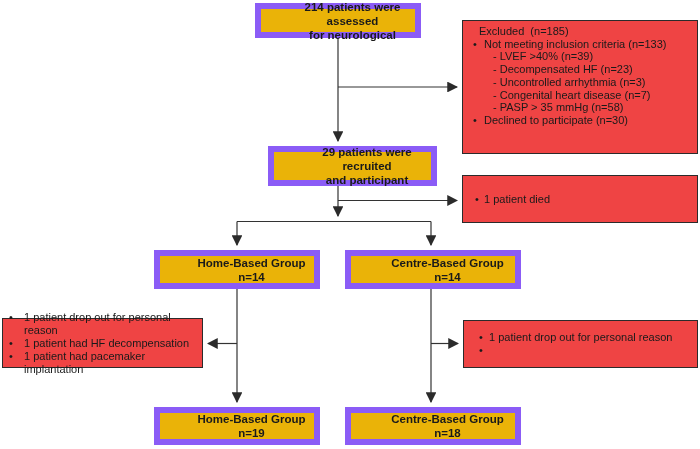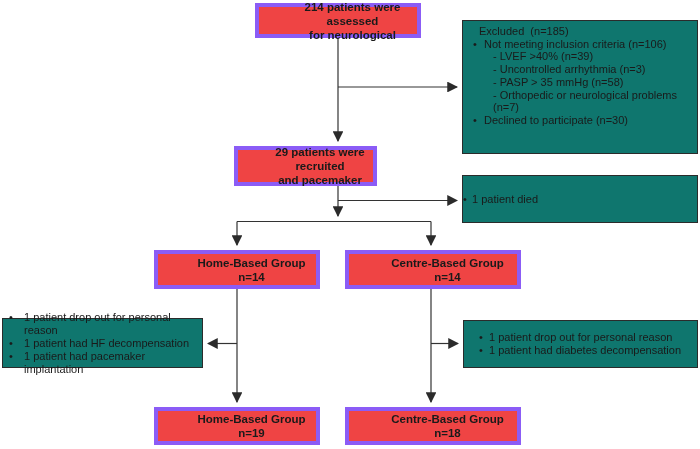--- a/index.html
+++ b/index.html
@@ -20,8 +20,8 @@
   .fbox {
     position: absolute;
     box-sizing: border-box;
-    border: 4px solid #8b5cf6;
-    background: #ef4444;
+    border: 6px solid #8b5cf6;
+    background: #eab308;
     display: flex;
     flex-direction: column;
     align-items: center;

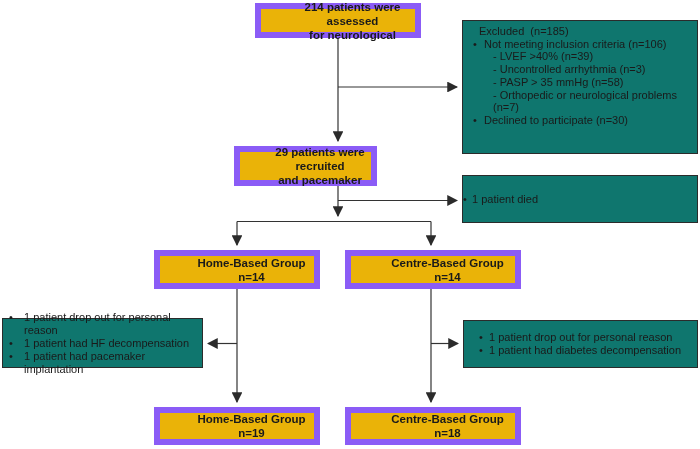--- a/index.html
+++ b/index.html
@@ -36,7 +36,7 @@
     position: absolute;
     box-sizing: border-box;
     border: 1.5px solid #2b2b2b;
-    background: #0f766e;
+    background: #ef4444;
     font-size: 11px;
     line-height: 13px;
   }

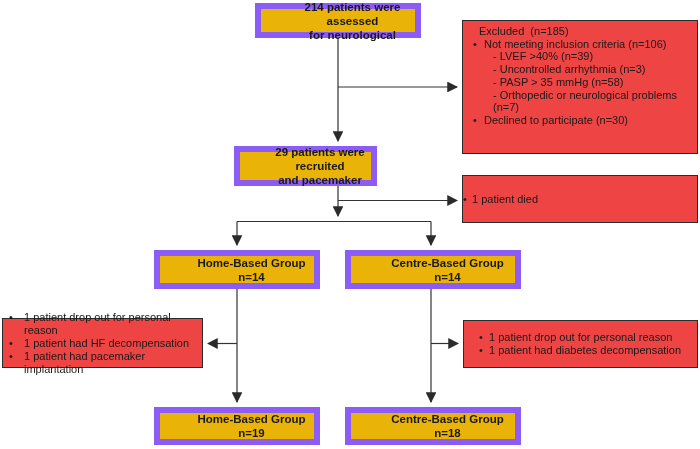--- a/index.html
+++ b/index.html
@@ -94,7 +94,7 @@
     <div class="ex-title">Excluded  (n=185)</div>
     <div class="brow">
       <span class="bullet"></span>
-      <span>Not meeting inclusion criteria (n=106)</span>
+      <span>Not meeting inclusion criteria (n=133)</span>
     </div>
     <div class="ex-sub">- LVEF &gt;40% (n=39)</div>
     <div class="ex-sub">- Uncontrolled arrhythmia (n=3)</div>

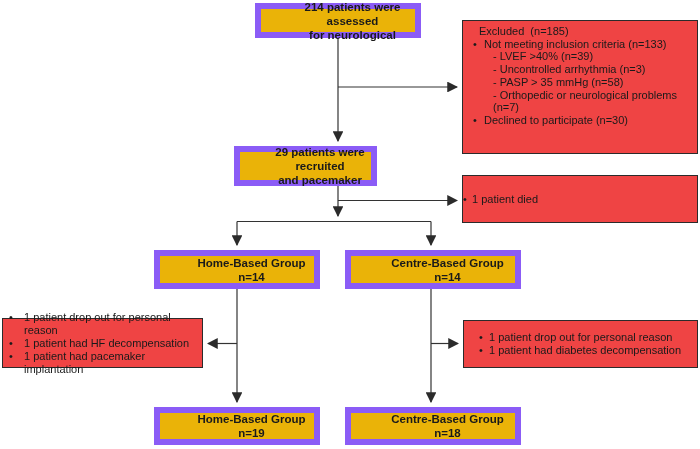--- a/index.html
+++ b/index.html
@@ -97,6 +97,7 @@
       <span>Not meeting inclusion criteria (n=133)</span>
     </div>
     <div class="ex-sub">- LVEF &gt;40% (n=39)</div>
+    <div class="ex-sub">- Decompensated HF (n=23)</div>
     <div class="ex-sub">- Uncontrolled arrhythmia (n=3)</div>
     <div class="ex-sub">- PASP &gt; 35 mmHg (n=58)</div>
     <div class="ex-sub">- Orthopedic or neurological problems (n=7)</div>

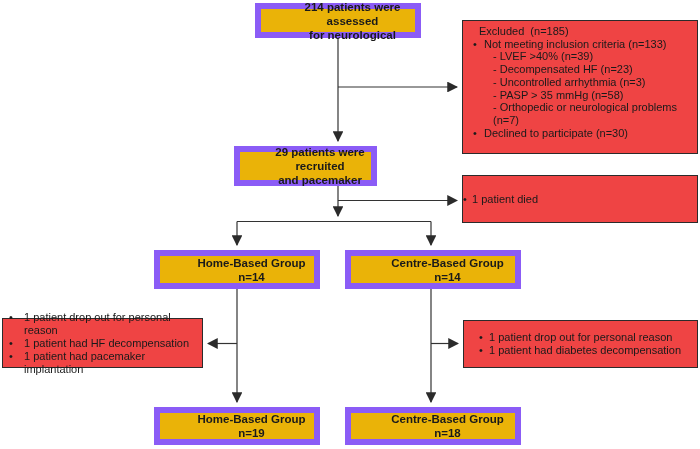--- a/index.html
+++ b/index.html
@@ -99,6 +99,7 @@
     <div class="ex-sub">- LVEF &gt;40% (n=39)</div>
     <div class="ex-sub">- Decompensated HF (n=23)</div>
     <div class="ex-sub">- Uncontrolled arrhythmia (n=3)</div>
+    <div class="ex-sub">- Congenital heart disease (n=7)</div>
     <div class="ex-sub">- PASP &gt; 35 mmHg (n=58)</div>
     <div class="ex-sub">- Orthopedic or neurological problems (n=7)</div>
     <div class="brow">

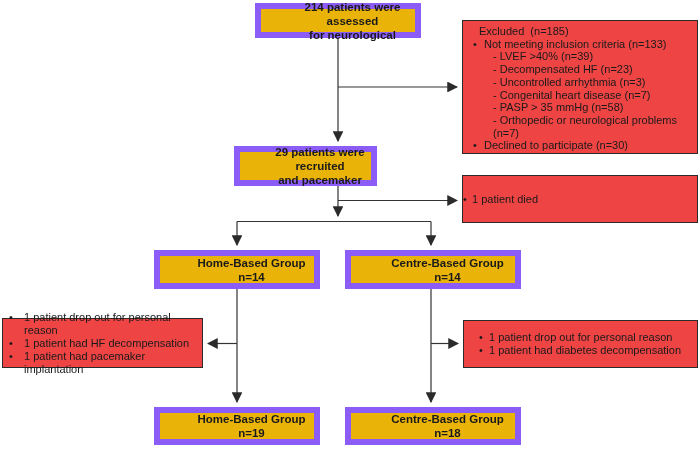--- a/index.html
+++ b/index.html
@@ -101,7 +101,6 @@
     <div class="ex-sub">- Uncontrolled arrhythmia (n=3)</div>
     <div class="ex-sub">- Congenital heart disease (n=7)</div>
     <div class="ex-sub">- PASP &gt; 35 mmHg (n=58)</div>
-    <div class="ex-sub">- Orthopedic or neurological problems (n=7)</div>
     <div class="brow">
       <span class="bullet"></span>
       <span>Declined to participate (n=30)</span>

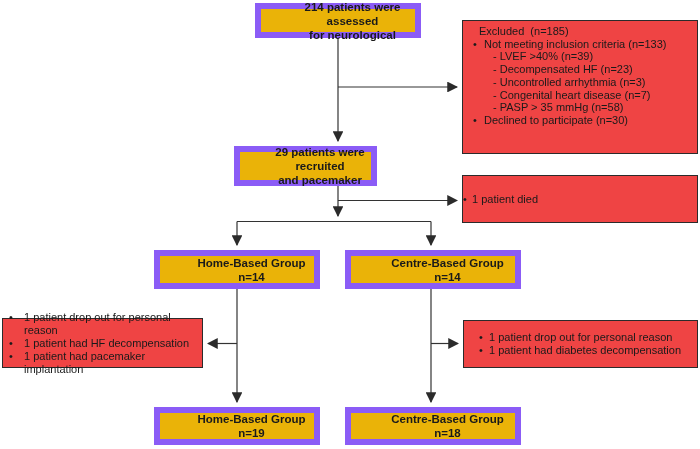--- a/index.html
+++ b/index.html
@@ -107,7 +107,7 @@
     </div>
   </div>
 
-  <div class="fbox" style="left:234px;top:146px;width:143px;height:40px">
+  <div class="fbox" style="left:268px;top:146px;width:169px;height:40px">
     <div>29 patients were recruited</div>
     <div>and pacemaker</div>
   </div>

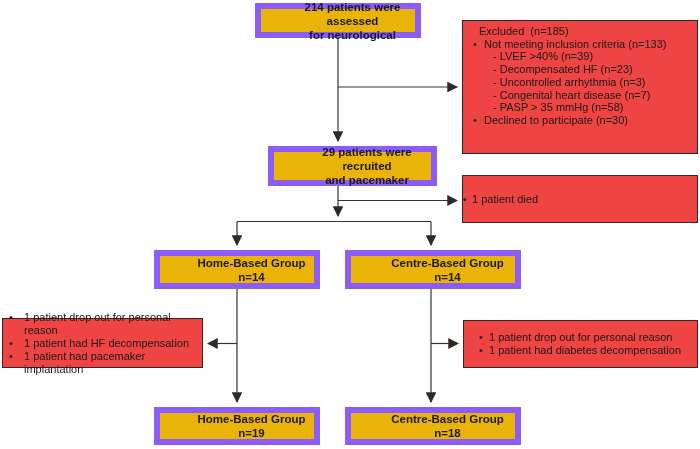--- a/index.html
+++ b/index.html
@@ -109,7 +109,7 @@
 
   <div class="fbox" style="left:268px;top:146px;width:169px;height:40px">
     <div>29 patients were recruited</div>
-    <div>and pacemaker</div>
+    <div>and participant</div>
   </div>
 
   <div class="sbox vcenter died-box" style="left:462px;top:175px;width:236px;height:48px">

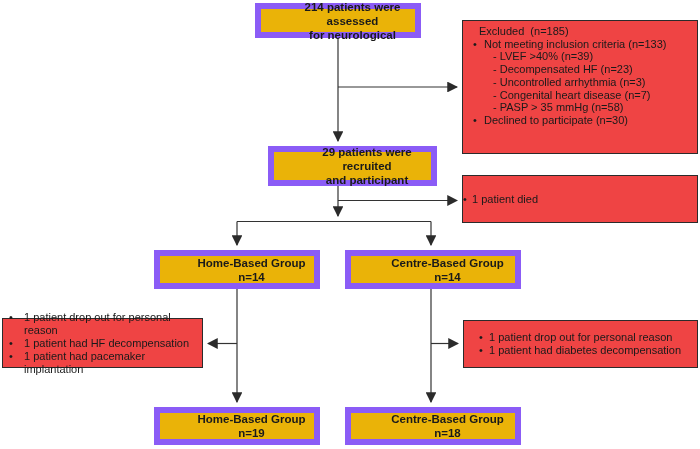--- a/index.html
+++ b/index.html
@@ -52,7 +52,7 @@
   .bullet::before { content: "\2022"; }
   .ex-box .bullet { width: 11px; }
   .ex-sub { margin-left: 20px; white-space: pre-wrap; }
-  .died-box { }
+  .died-box { padding-left: 12px; }
   .died-box .bullet { width: 9px; }
   .ldrop-box { padding-left: 6px; }
   .ldrop-box .bullet { width: 15px; }

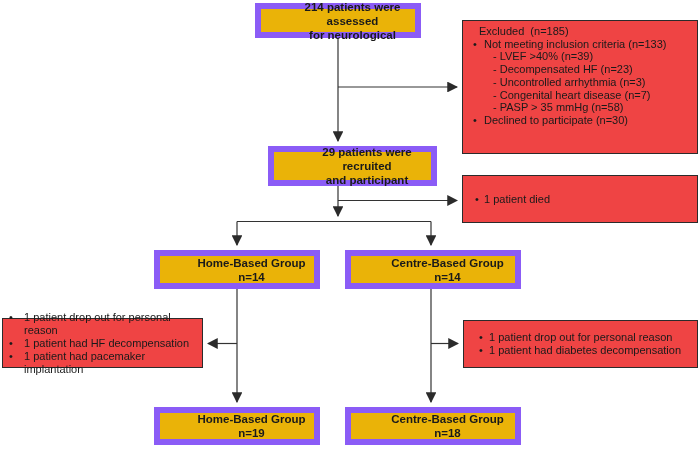--- a/index.html
+++ b/index.html
@@ -151,7 +151,6 @@
     </div>
     <div class="brow">
       <span class="bullet"></span>
-      <span>1 patient had diabetes decompensation</span>
     </div>
   </div>
 

